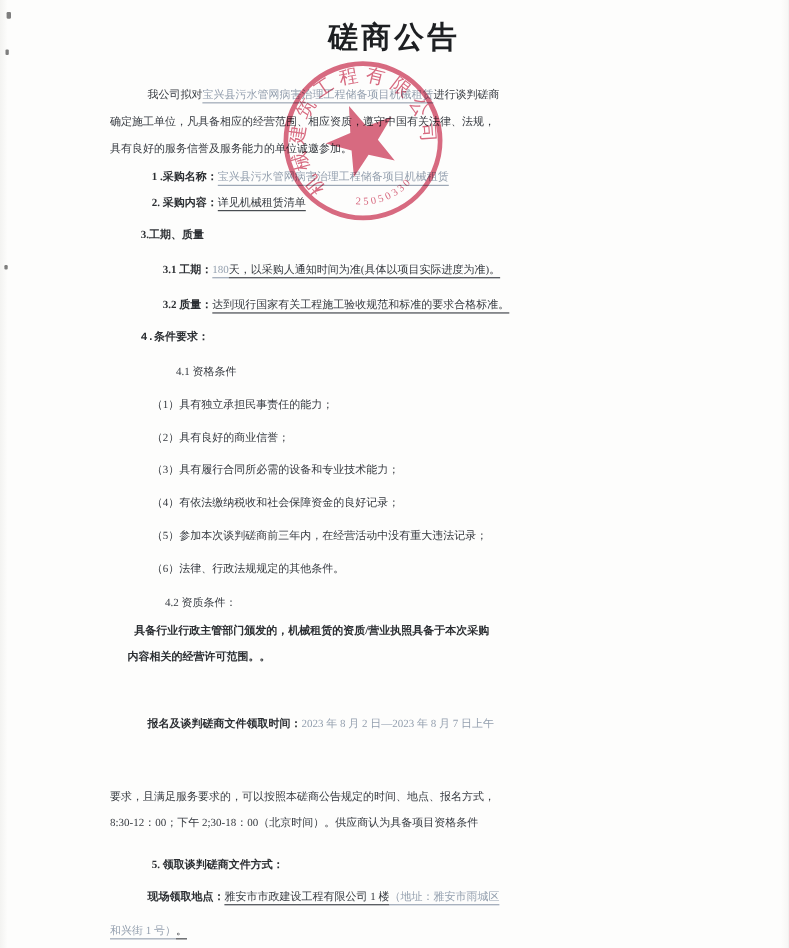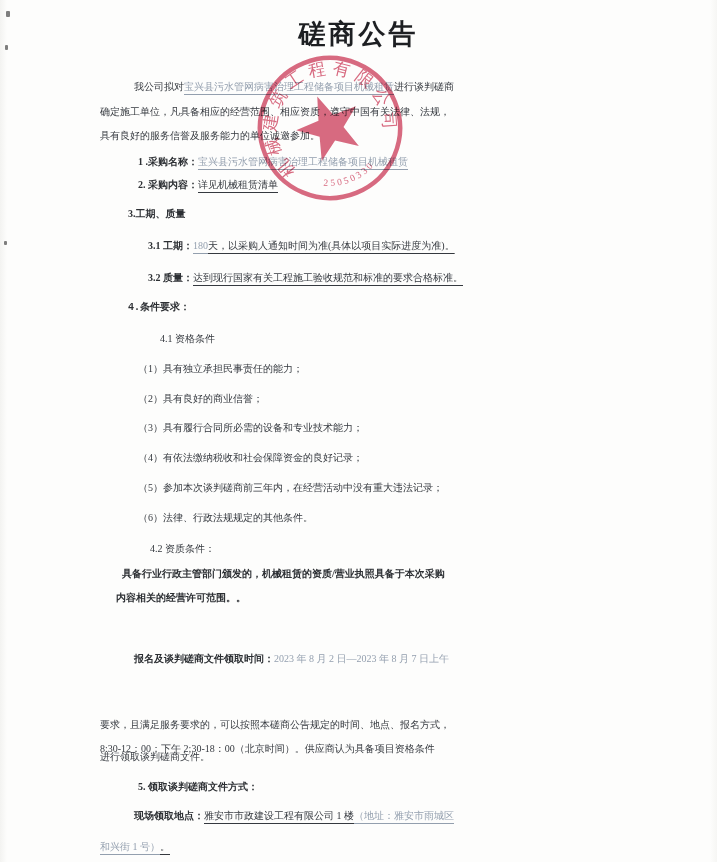--- a/index.html
+++ b/index.html
@@ -77,7 +77,6 @@
   </div>
   <div class="ln" style="top:694px;left:100px;margin-top:44px;">8:30-12：00；下午 2;30-18：00（北京时间）。供应商认为具备项目资格条件</div>
   <div class="ln" style="top:714px;left:100px;">要求，且满足服务要求的，可以按照本磋商公告规定的时间、地点、报名方式，</div>
-  <div class="ln" style="top:746px;left:100px;">进行领取谈判磋商文件。</div>
 
   <div class="ln b" style="top:776px;left:138px;">5. 领取谈判磋商文件方式：</div>
   <div class="ln" style="top:805px;left:134px;">

